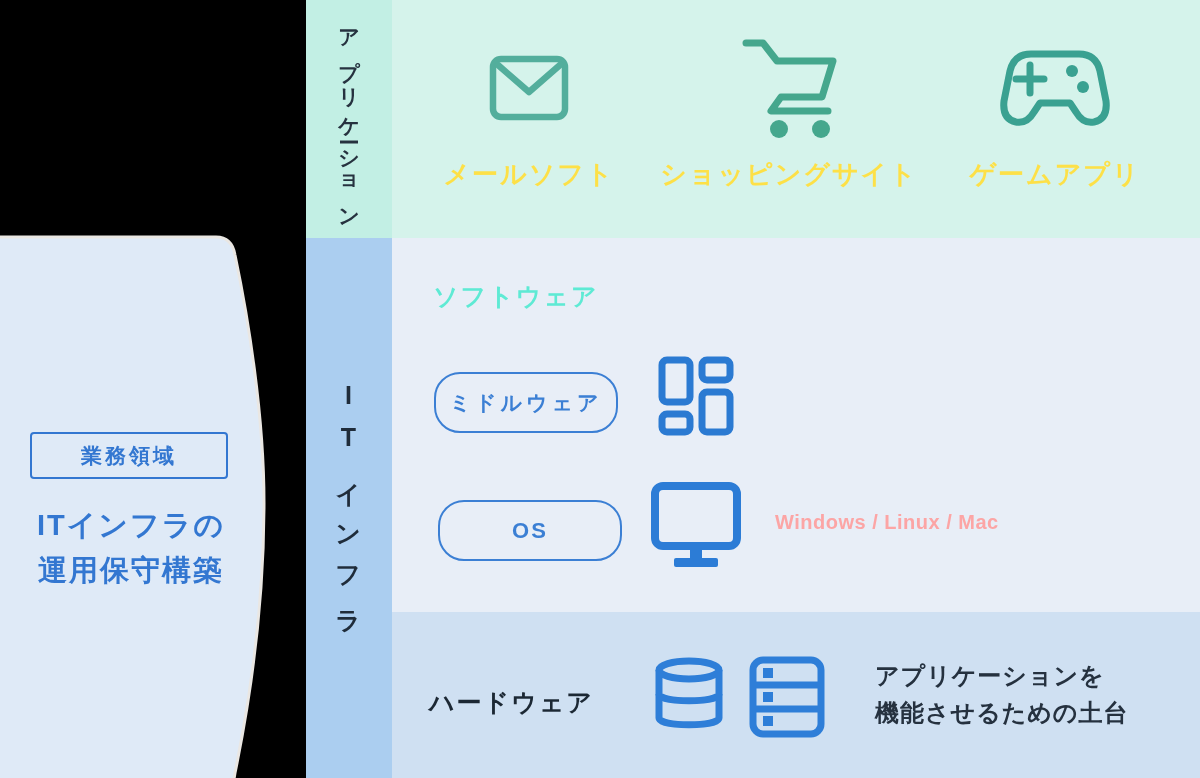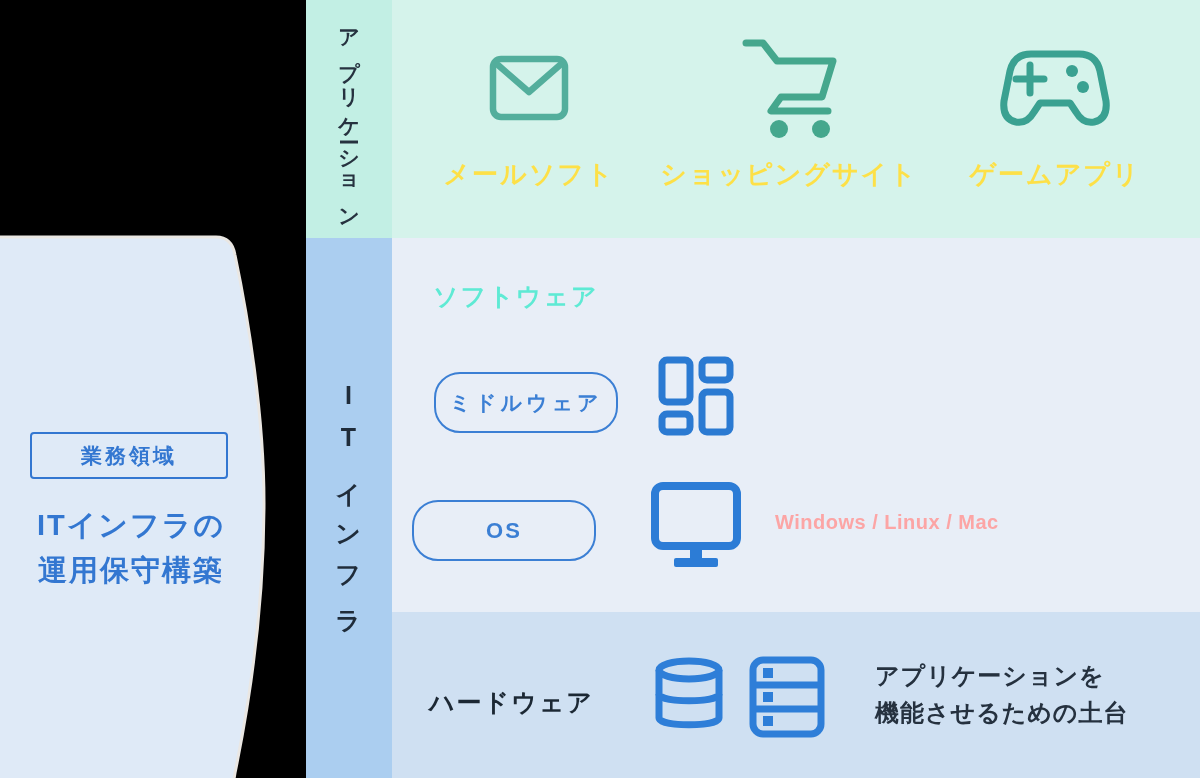--- a/index.html
+++ b/index.html
@@ -62,7 +62,7 @@
     color:#3b7fd4;font-weight:700;background:transparent;
   }
   .pill-mw{left:434px;top:372px;font-size:21px;letter-spacing:4px;}
-  .pill-os{left:412px;top:500px;font-size:22px;letter-spacing:2px;}
+  .pill-os{left:438px;top:500px;font-size:22px;letter-spacing:2px;}
   .mw-icon{position:absolute;left:656px;top:355px;}
   .mw-text{position:absolute;left:775px;top:357px;font-size:24px;font-weight:700;line-height:40px;color:#25313f;letter-spacing:0.5px;white-space:nowrap;}
   .monitor-icon{position:absolute;left:650px;top:481px;}

